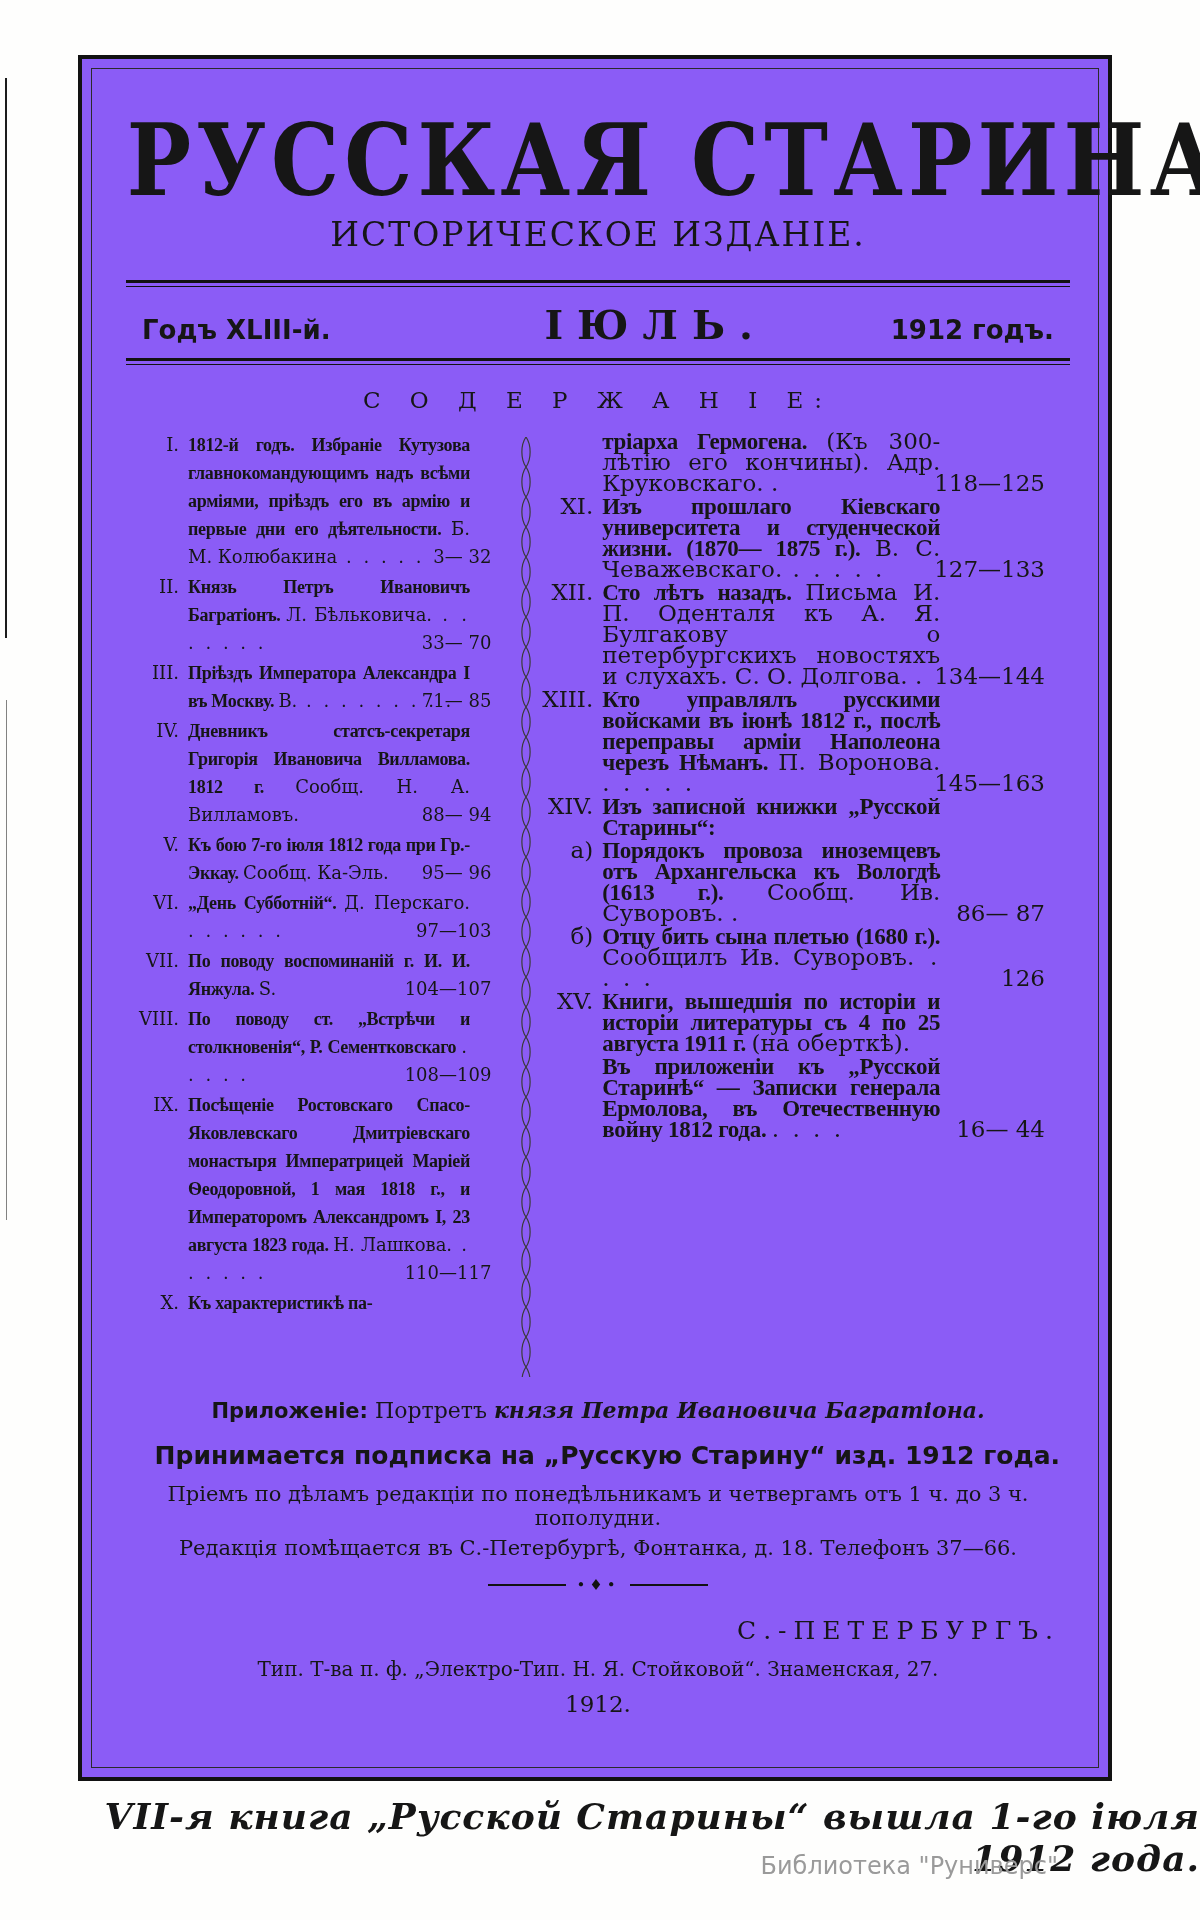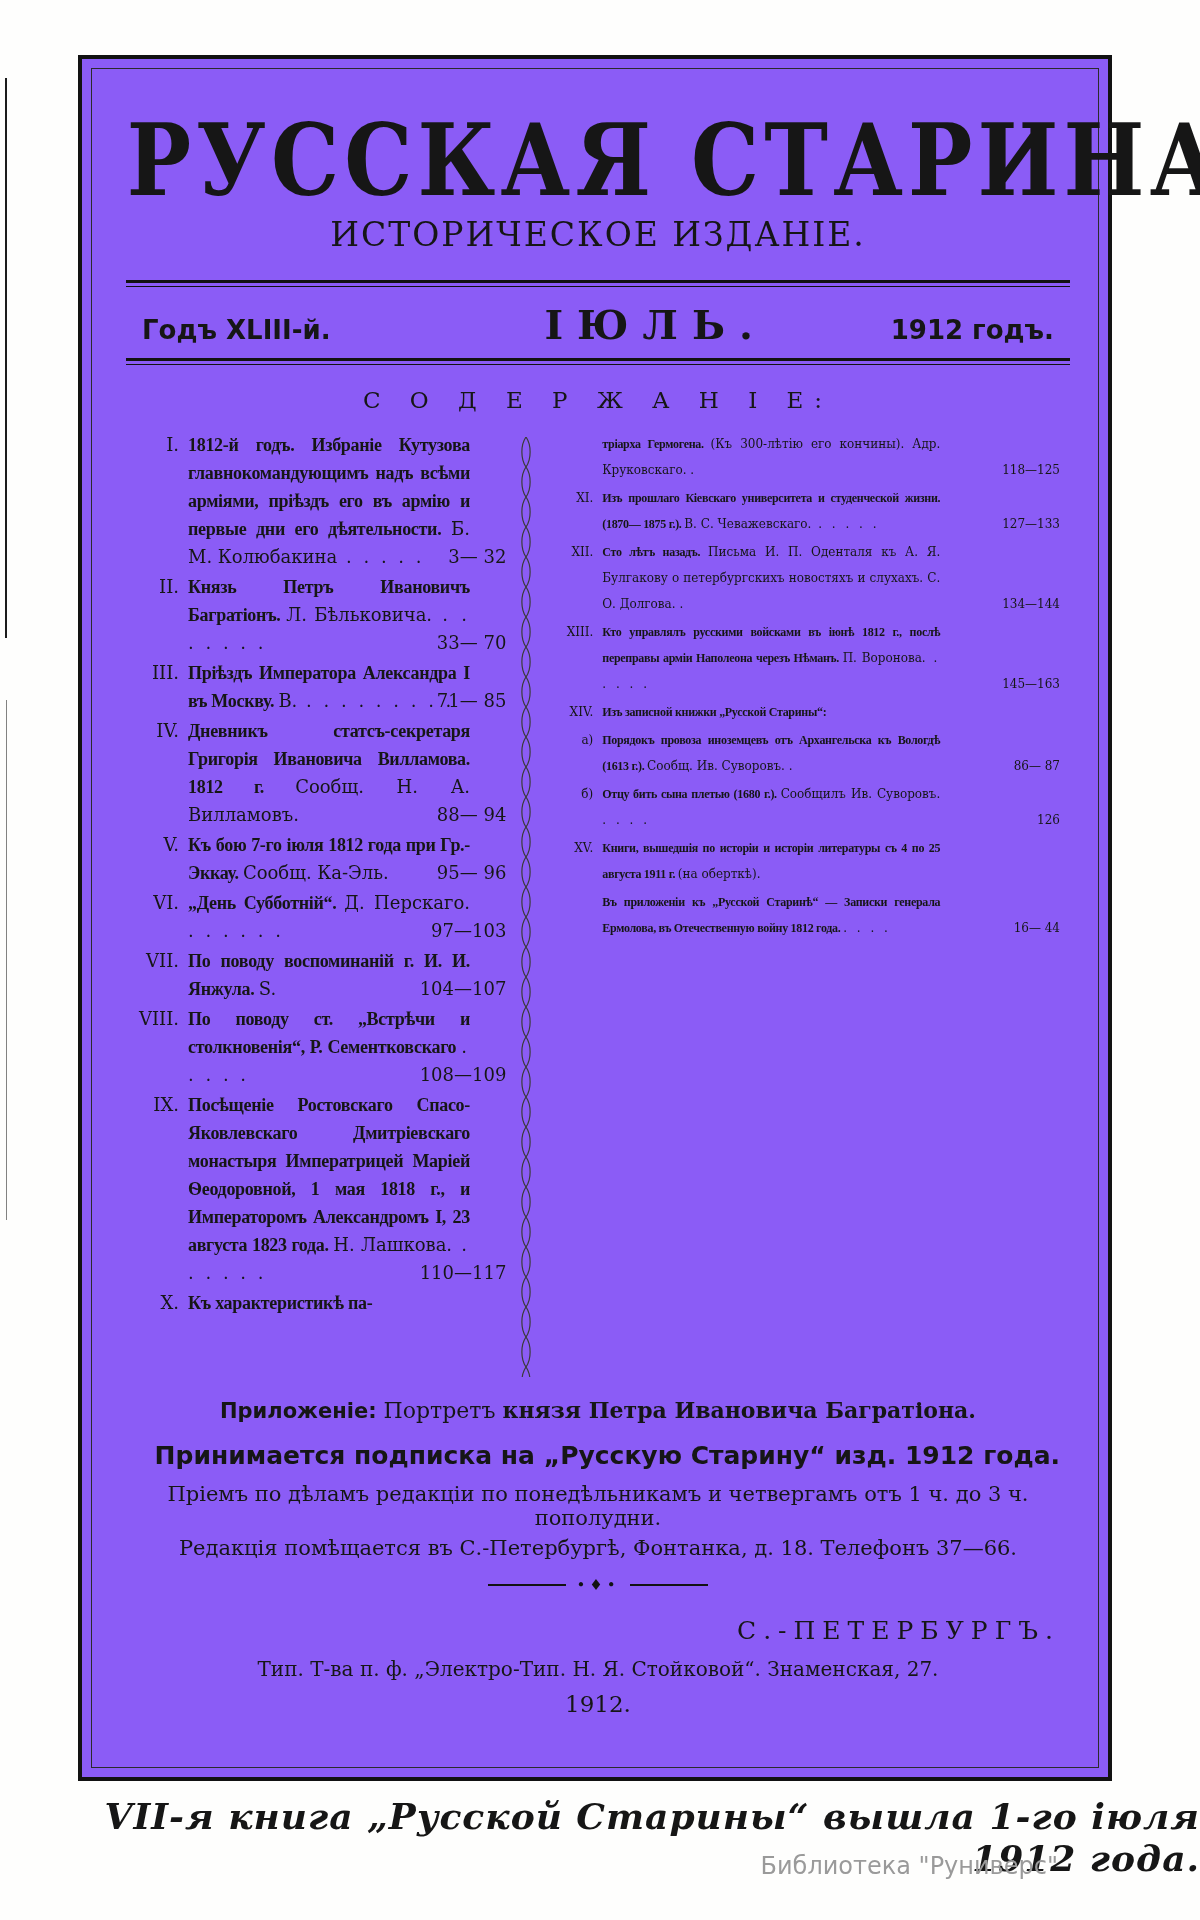--- a/index.html
+++ b/index.html
@@ -56,7 +56,7 @@
   .toc{display:flex;align-items:stretch;}
   .col{display:block;}
   .col-left{width:372px;font-size:18px;line-height:28px;}
-  .col-right{width:520px;font-size:12px;line-height:26px;}
+  .col-right{width:520px;font-size:23px;line-height:21px;}
   .divider{width:24px;display:flex;justify-content:center;margin:6px 4px 0 8px;}
   .toc-item{position:relative;display:flex;margin:0 0 2px 0;}
   .toc-num{

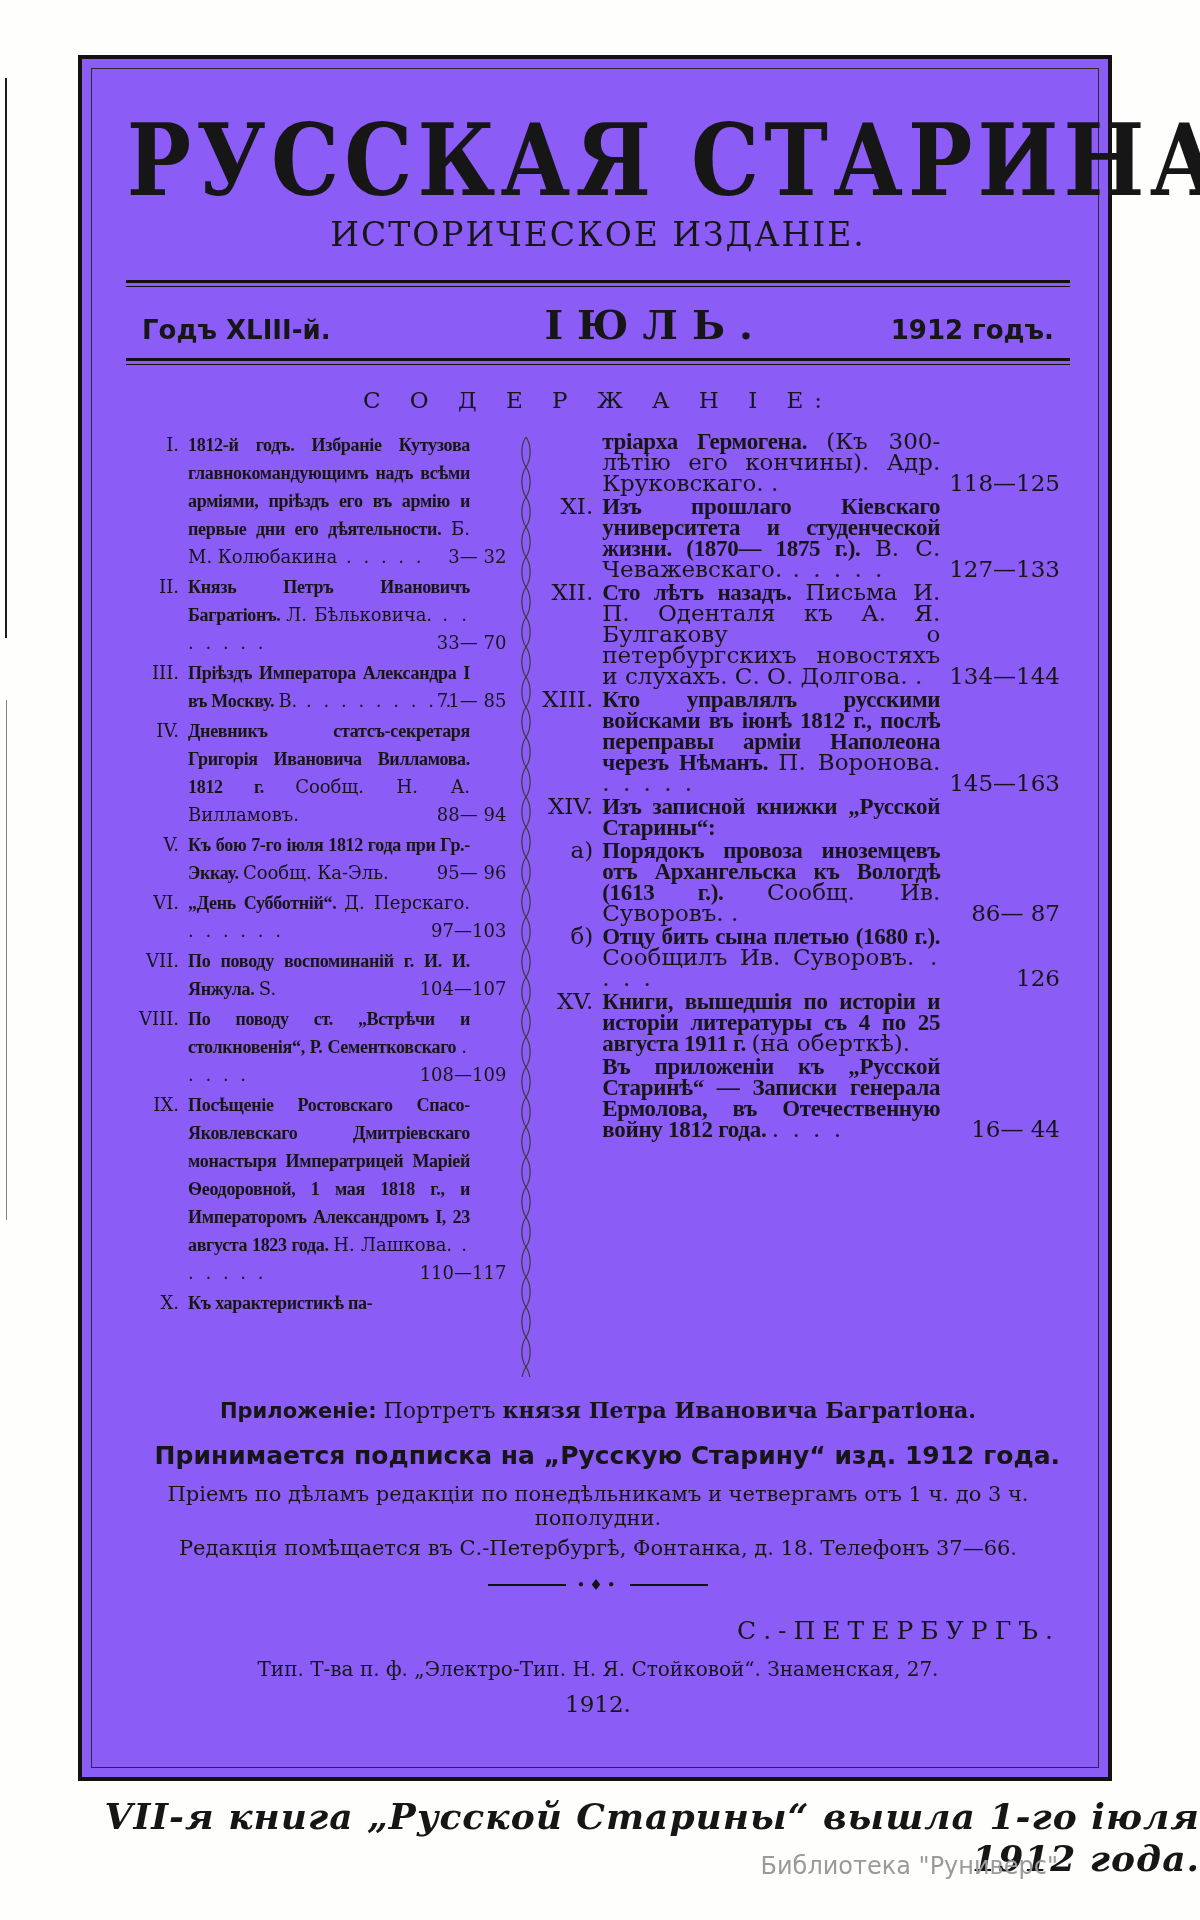--- a/index.html
+++ b/index.html
@@ -70,7 +70,7 @@
   .toc-author{font-family:"DejaVu Serif", serif;}
   .toc-dots{letter-spacing:3px;}
   .toc-pages{
-    position:absolute;right:0;bottom:0;
+    position:absolute;right:15px;bottom:0;
     font-family:"DejaVu Serif", serif;white-space:nowrap;margin-top:48px;
   }
   .appendix-line{margin:20px 0 0 0;text-align:center;font-size:22px;}

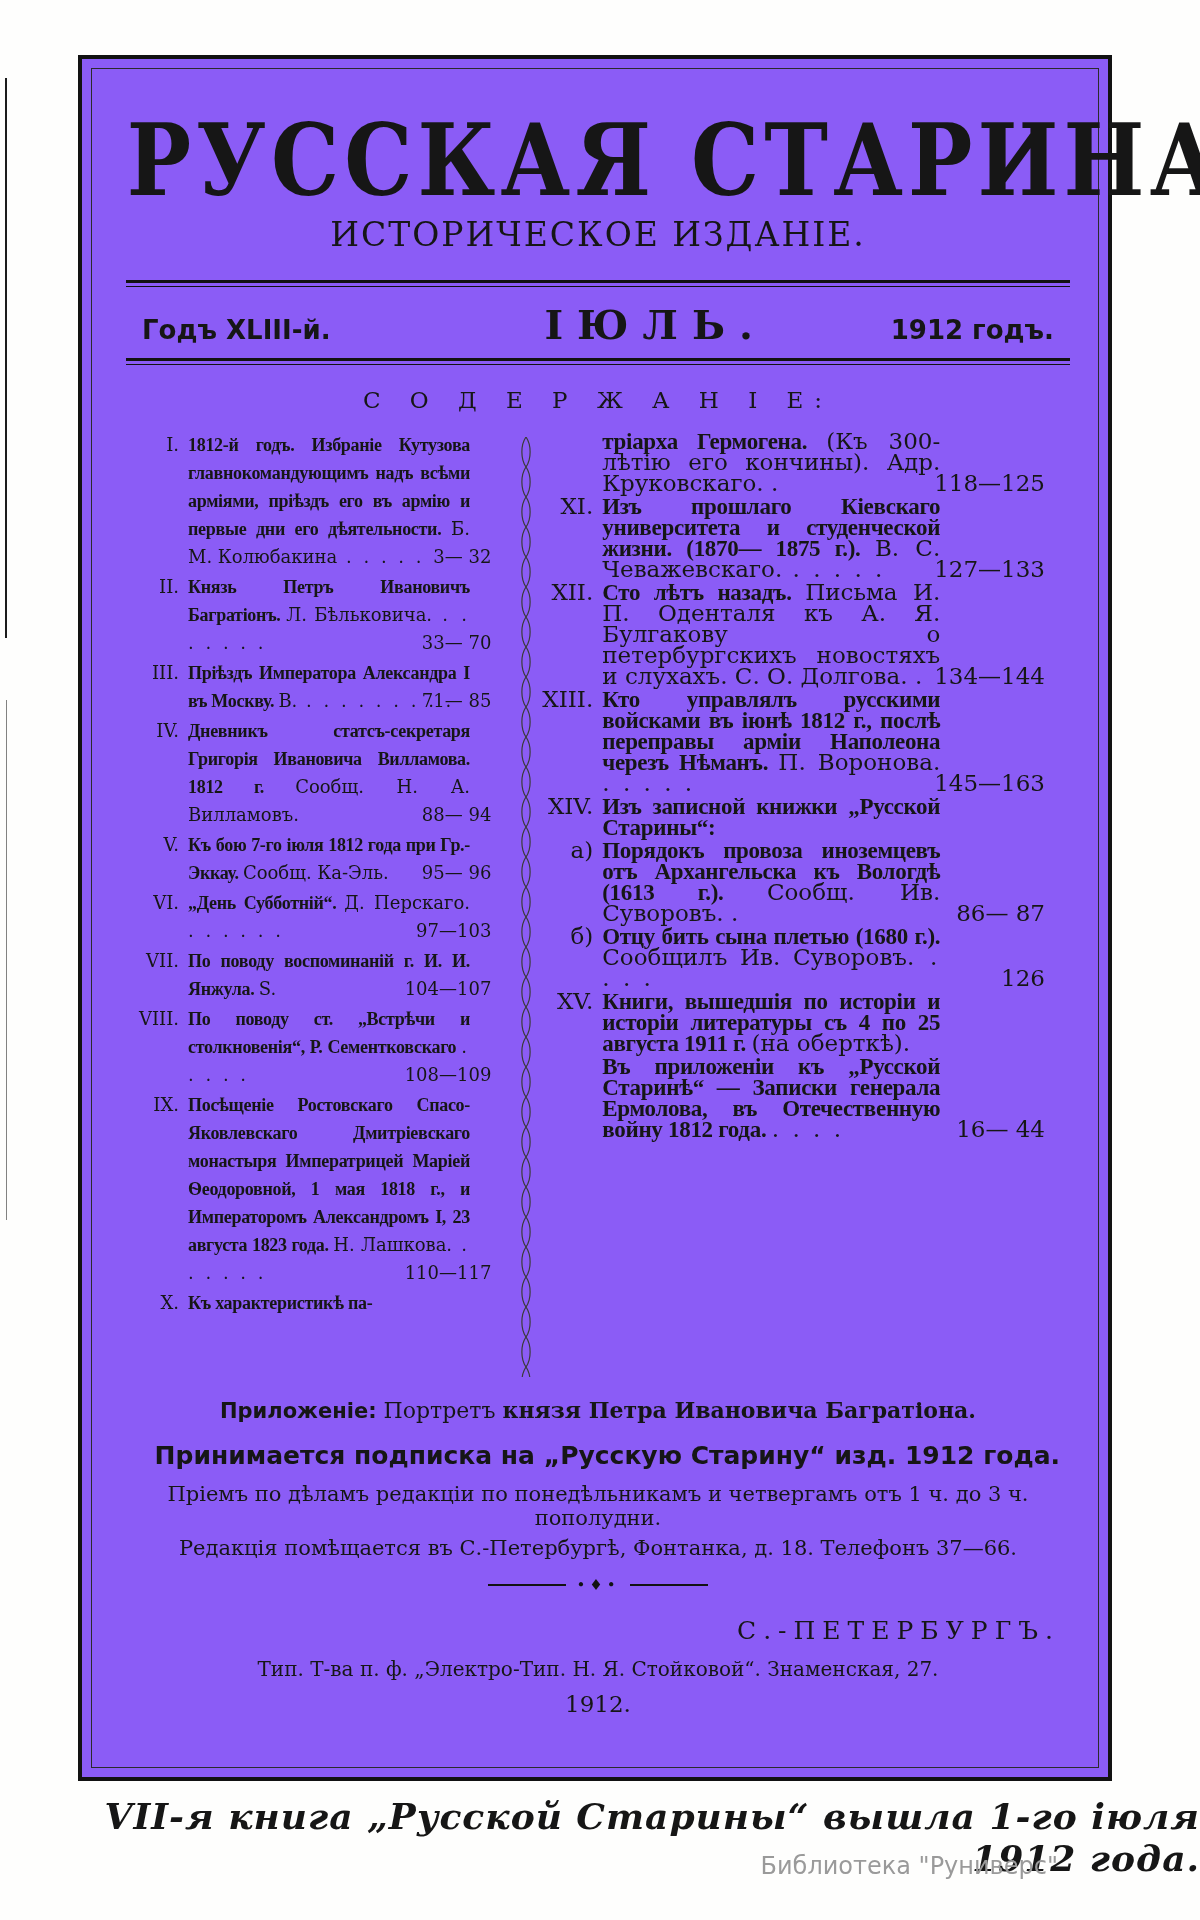--- a/index.html
+++ b/index.html
@@ -75,7 +75,7 @@
   }
   .appendix-line{margin:20px 0 0 0;text-align:center;font-size:22px;}
   .appendix-line b{font-family:"DejaVu Sans", sans-serif;font-size:21px;}
-  .appendix-line .names{font-weight:bold;}
+  .appendix-line .names{font-weight:bold;font-style:italic;}
   .subscription{
     margin-top:18px;text-align:right;
     font-family:"DejaVu Sans", sans-serif;font-weight:bold;font-size:25px;

